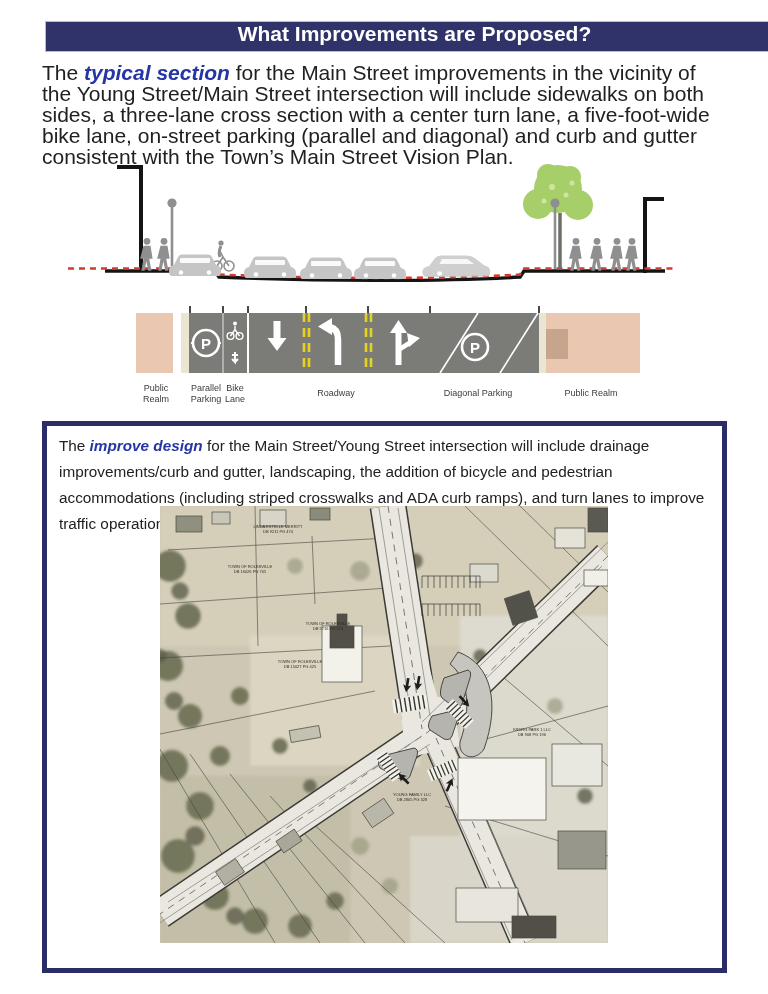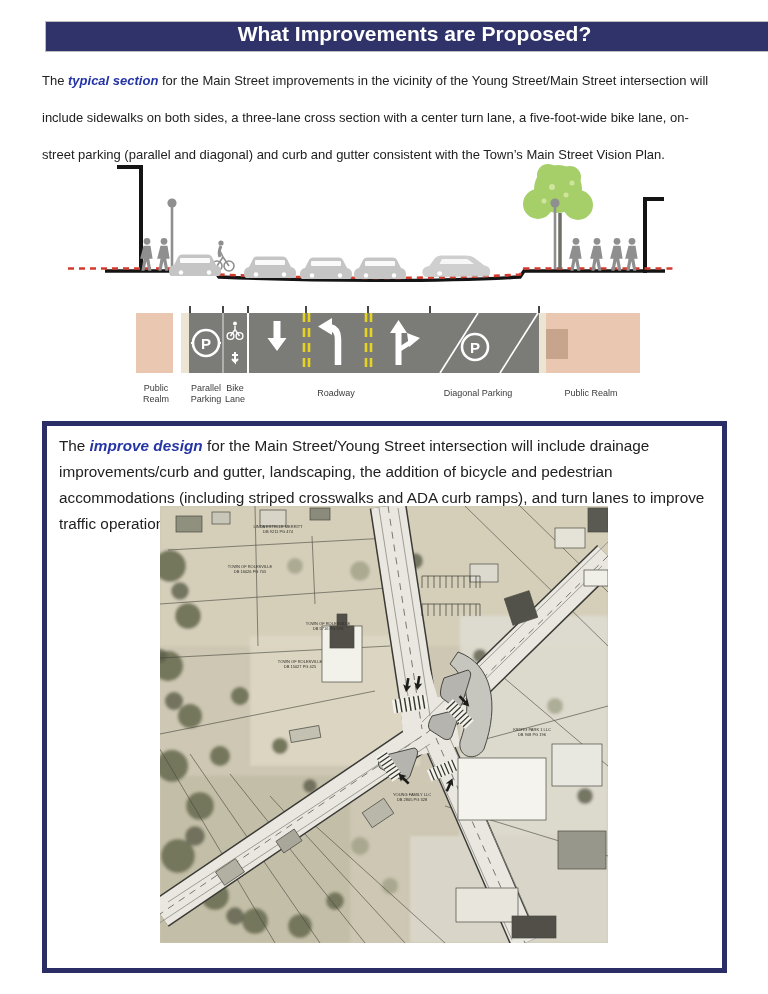--- a/index.html
+++ b/index.html
@@ -8,7 +8,7 @@
   .header-bar{position:absolute;left:45px;top:21px;width:739px;height:31px;
         background:#30336a;border:1px solid #bdbdbd;color:#fff;font-weight:bold;
         font-size:21px;display:flex;justify-content:center;box-sizing:border-box;}
-  .para{position:absolute;color:#212121;font-size:13px;line-height:37px;text-align:left;}
+  .para{position:absolute;color:#212121;font-size:21px;line-height:21px;text-align:left;}
   .accent{color:#2535a5;font-weight:bold;font-style:italic;}
   #para1{left:42px;top:62px;width:678px;}
   #xsection{position:absolute;left:60px;top:161px;}

